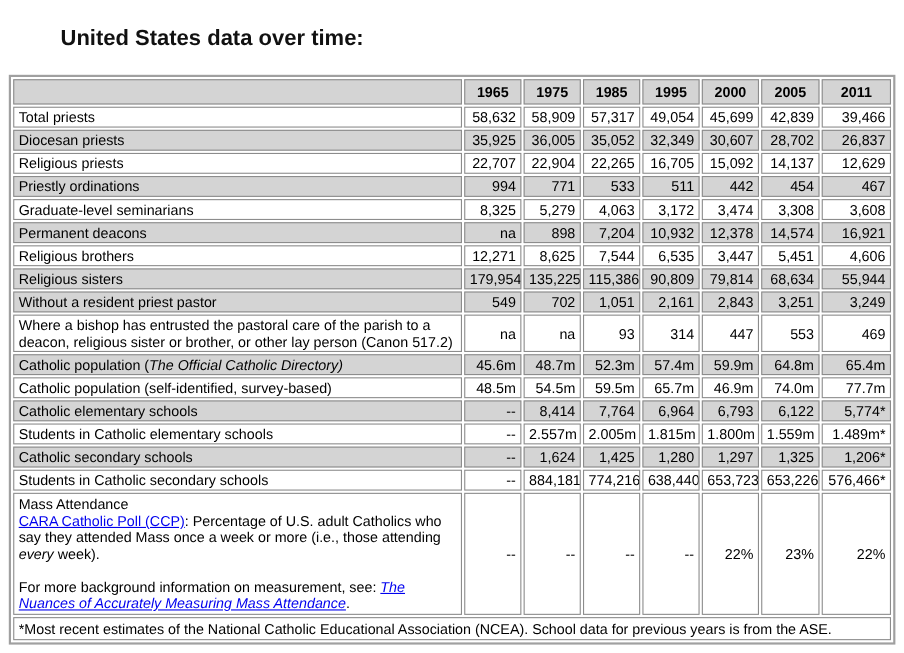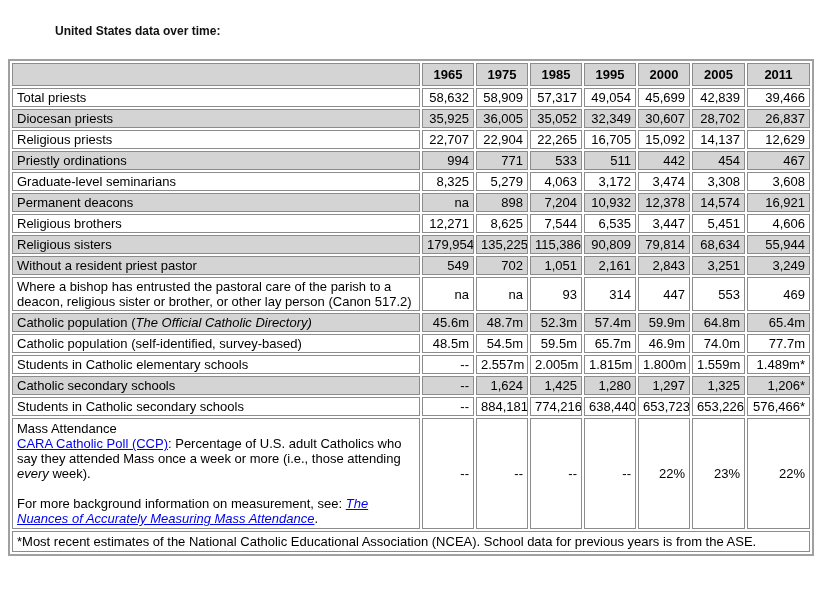--- a/index.html
+++ b/index.html
@@ -9,7 +9,7 @@
     font-size:13px;color:#000;
   }
   .page-title{
-    font-weight:bold;font-size:12px;color:#111;
+    font-weight:bold;font-size:20px;color:#111;
     margin:24px 0 0 55px;
   }
   table.data{

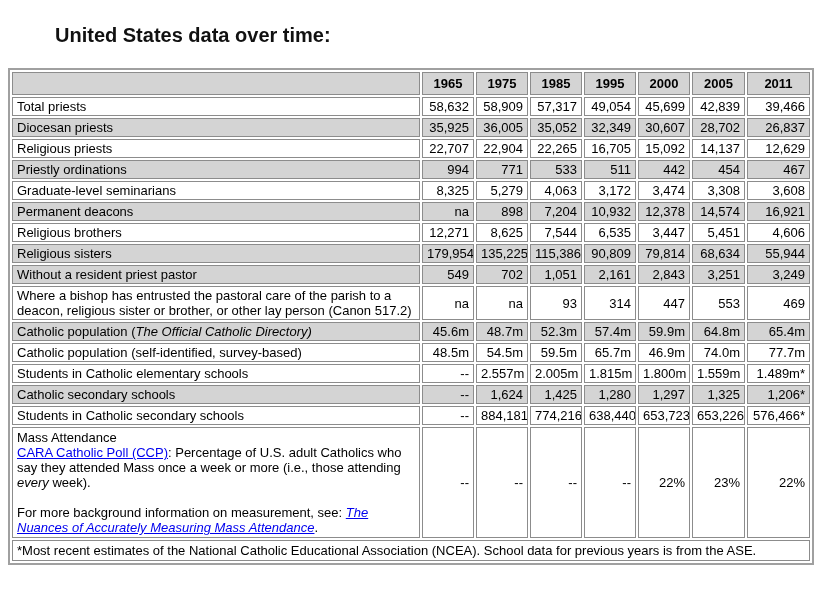--- a/index.html
+++ b/index.html
@@ -213,6 +213,16 @@
     <td class="num">77.7m</td>
   </tr>
 
+  <tr class="shade">
+    <td class="label">Catholic elementary schools</td>
+    <td class="num">--</td>
+    <td class="num">8,414</td>
+    <td class="num">7,764</td>
+    <td class="num">6,964</td>
+    <td class="num">6,793</td>
+    <td class="num">6,122</td>
+    <td class="num">5,774*</td>
+  </tr>
 
   <tr>
     <td class="label">Students in Catholic elementary schools</td>

